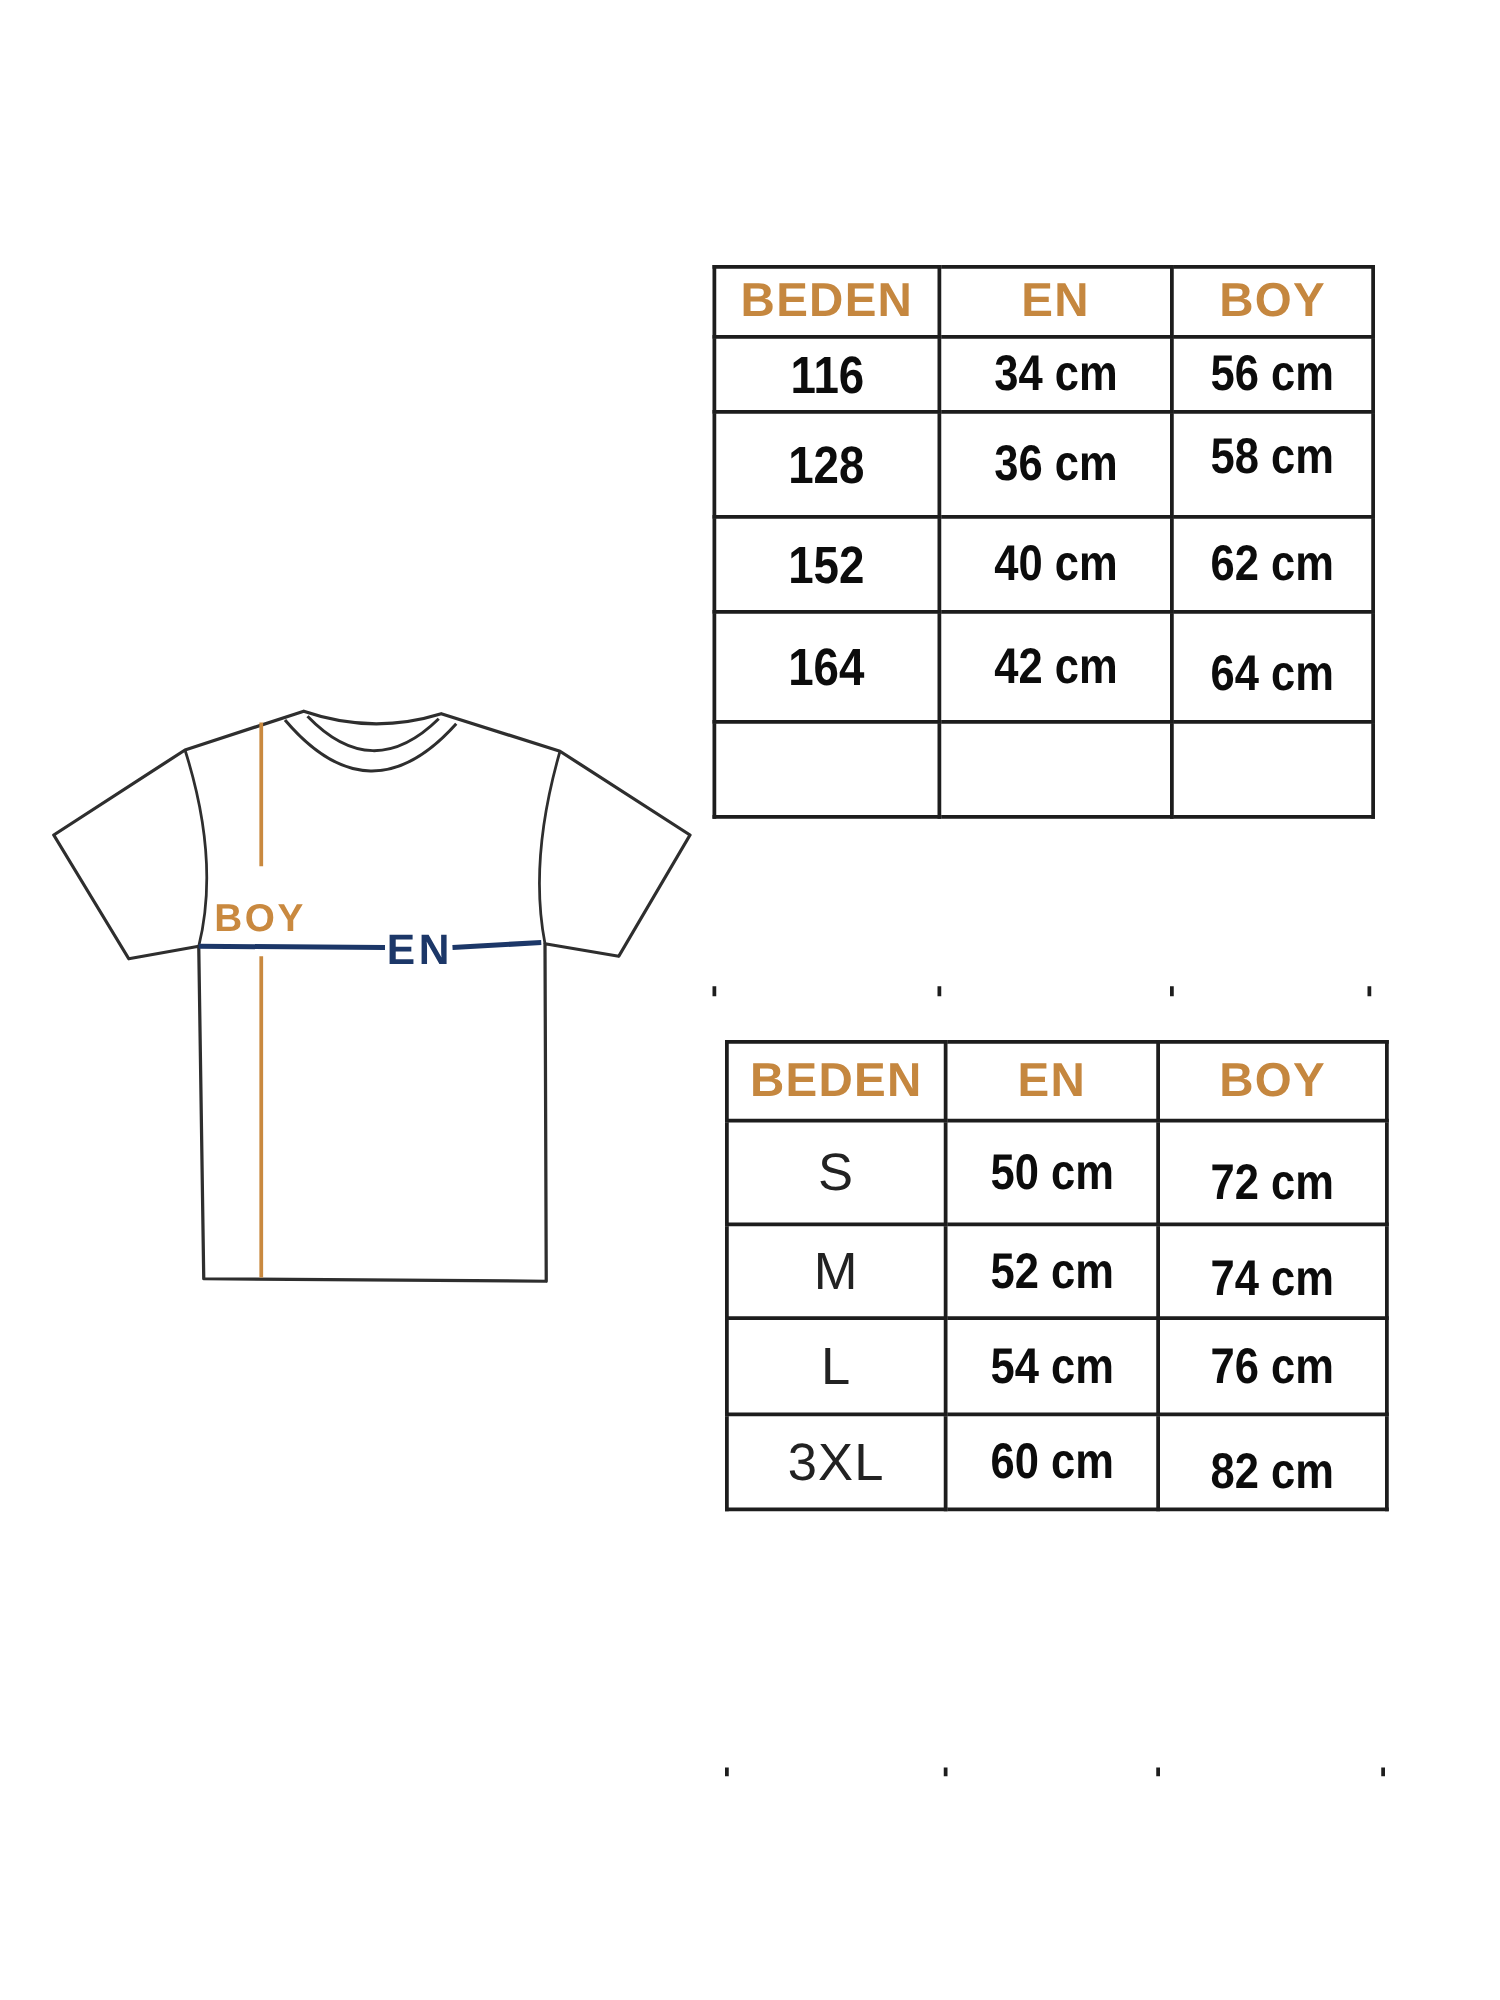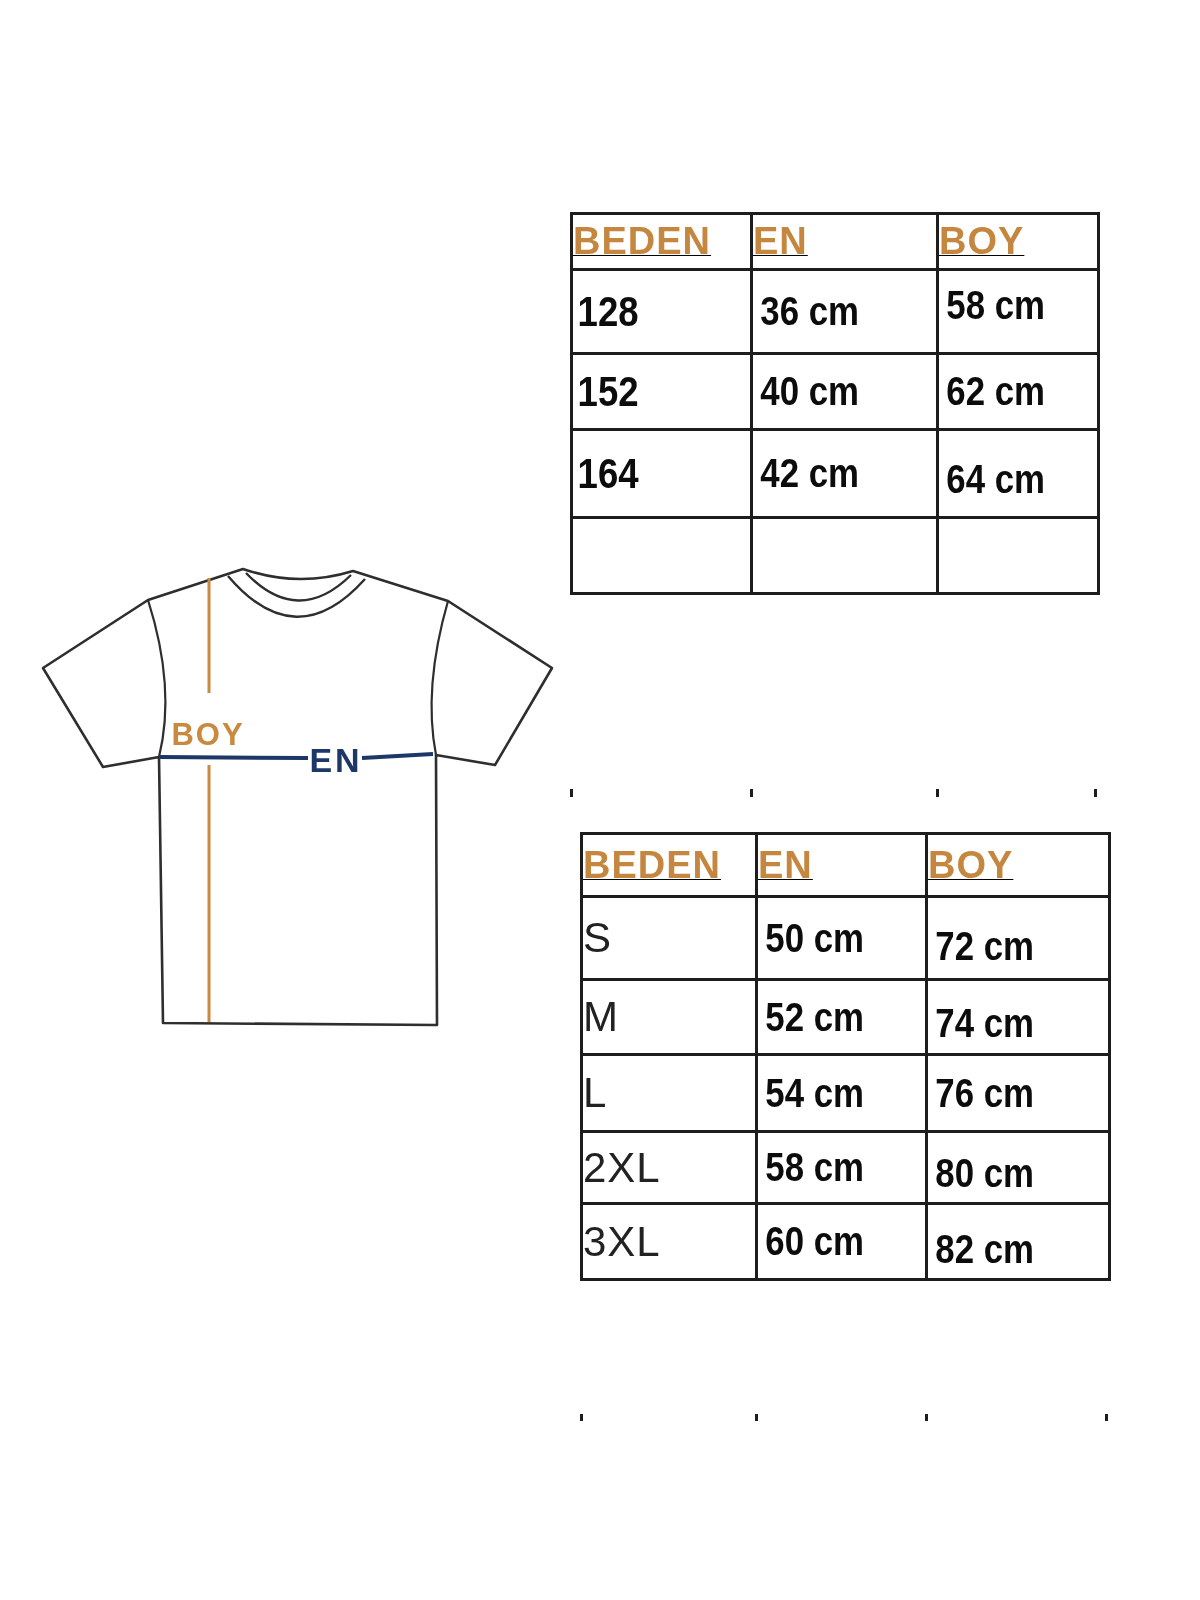--- a/index.html
+++ b/index.html
@@ -12,7 +12,7 @@
     position:absolute;border-collapse:collapse;table-layout:fixed;background:#fff;
   }
   table.size-table td{
-    border:3px solid #1d1d1d;text-align:left;vertical-align:middle;padding:0;overflow:visible;text-decoration:underline;
+    border:3px solid #1d1d1d;text-align:center;vertical-align:middle;padding:0;overflow:visible;
   }
   #table-kids{left:570px;top:212px;}
   #table-adult{left:580px;top:832px;}

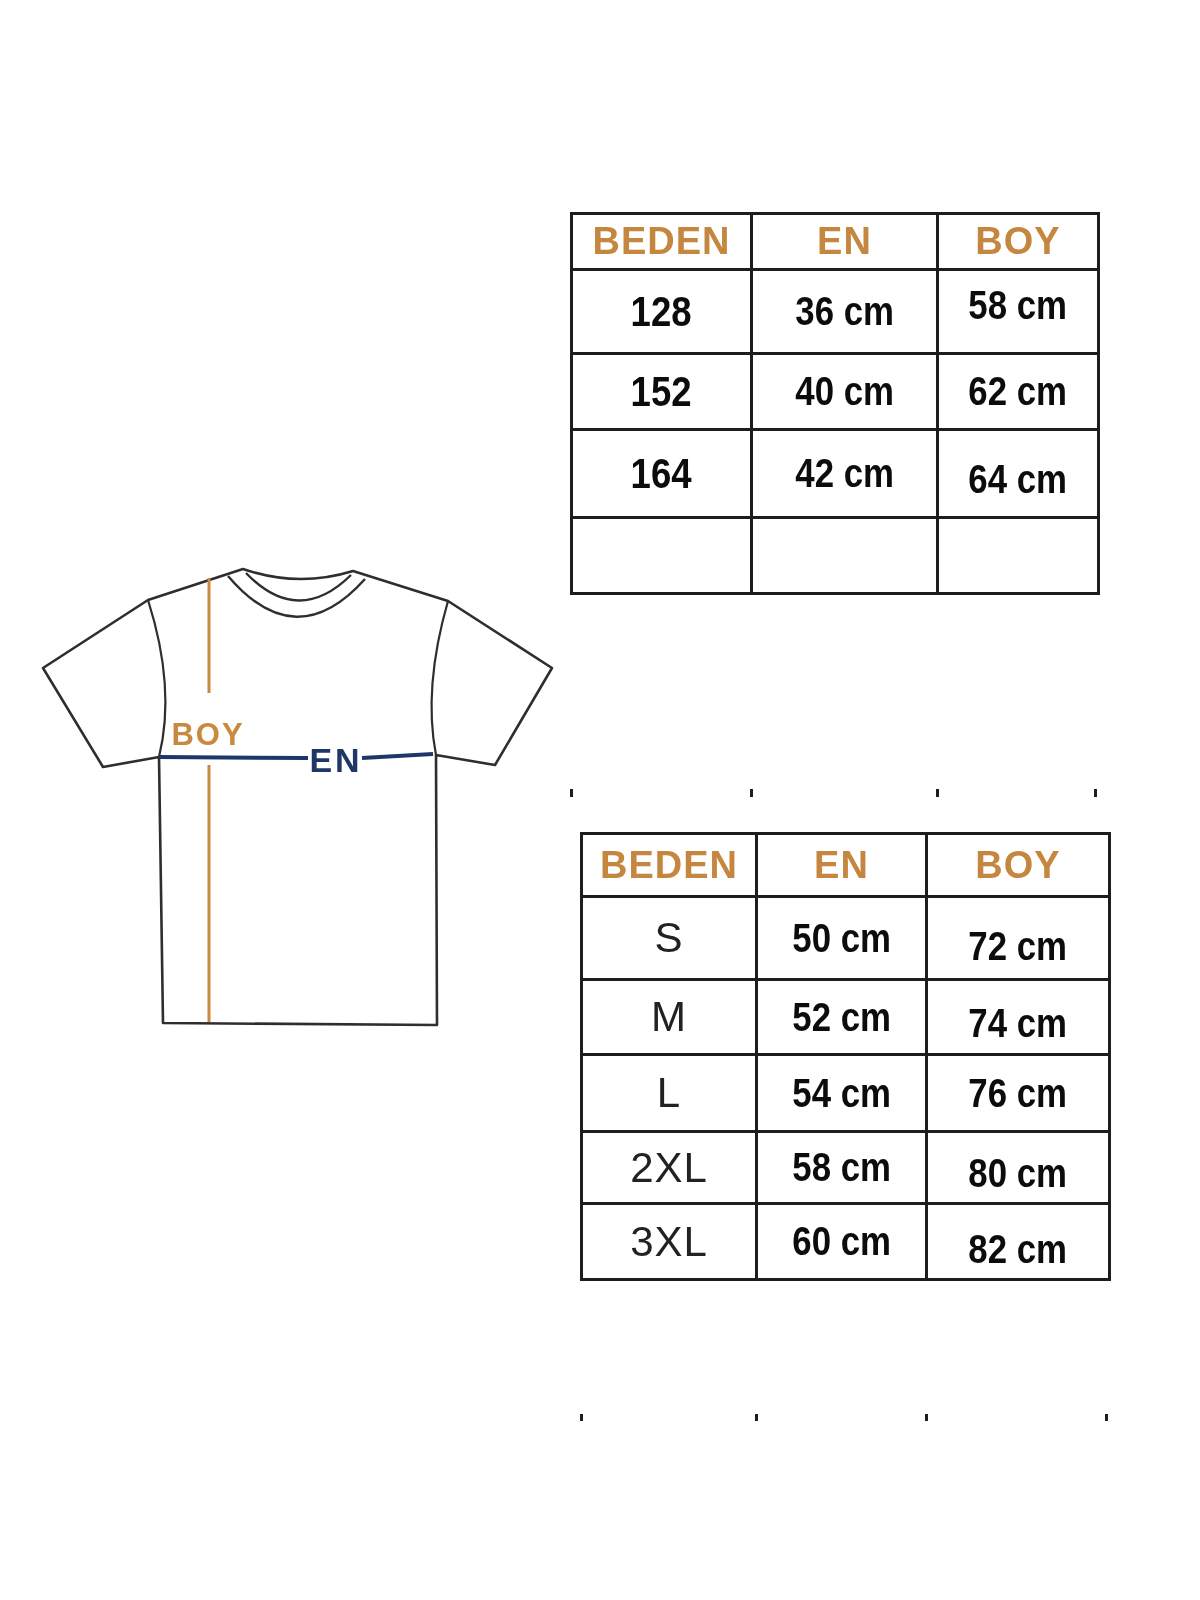--- a/index.html
+++ b/index.html
@@ -76,6 +76,11 @@
     <td><span class="hd">EN</span></td>
     <td><span class="hd">BOY</span></td>
   </tr>
+  <tr style="height:60px">
+    <td><span class="n">116</span></td>
+    <td><span class="v">34 cm</span></td>
+    <td><span class="v">56 cm</span></td>
+  </tr>
   <tr style="height:84px">
     <td><span class="n">128</span></td>
     <td><span class="v">36 cm</span></td>

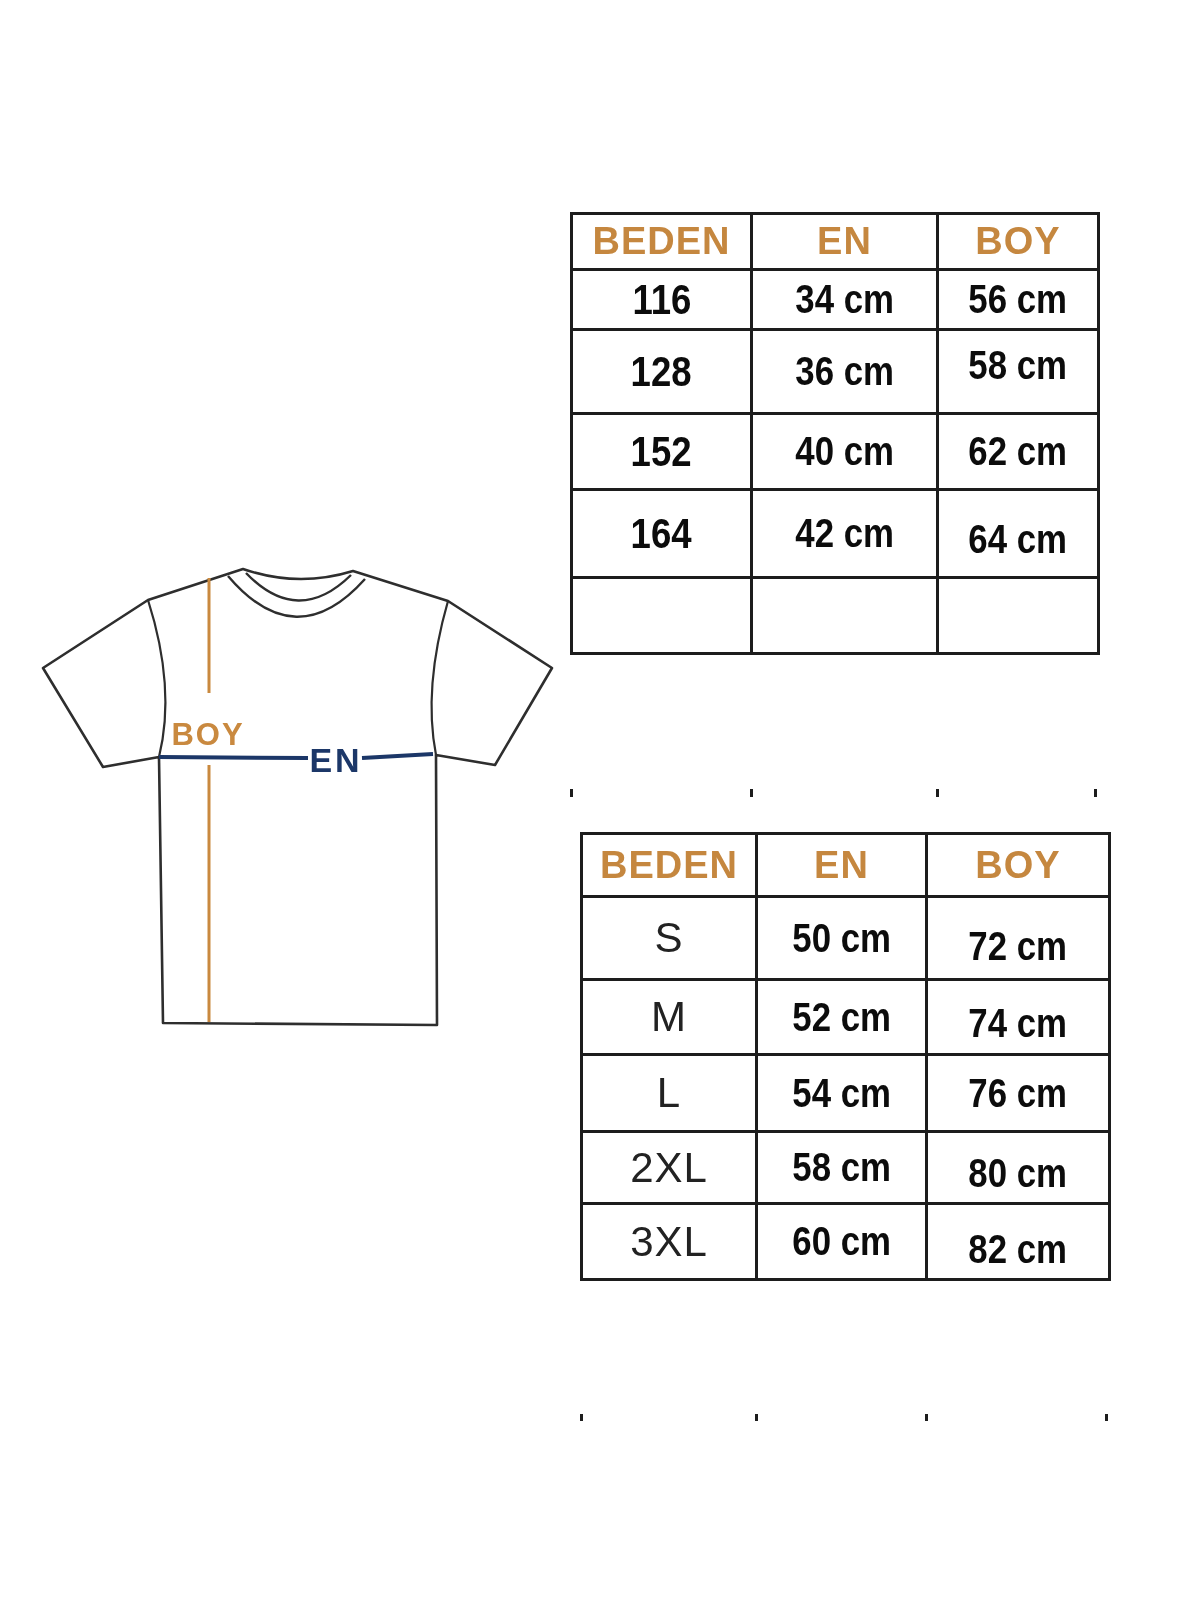--- a/index.html
+++ b/index.html
@@ -136,11 +136,6 @@
     <td><span class="v">54 cm</span></td>
     <td><span class="v">76 cm</span></td>
   </tr>
-  <tr style="height:72px">
-    <td><span class="s">2XL</span></td>
-    <td><span class="v">58 cm</span></td>
-    <td><span class="v d6">80 cm</span></td>
-  </tr>
   <tr style="height:76px">
     <td><span class="s">3XL</span></td>
     <td><span class="v">60 cm</span></td>

